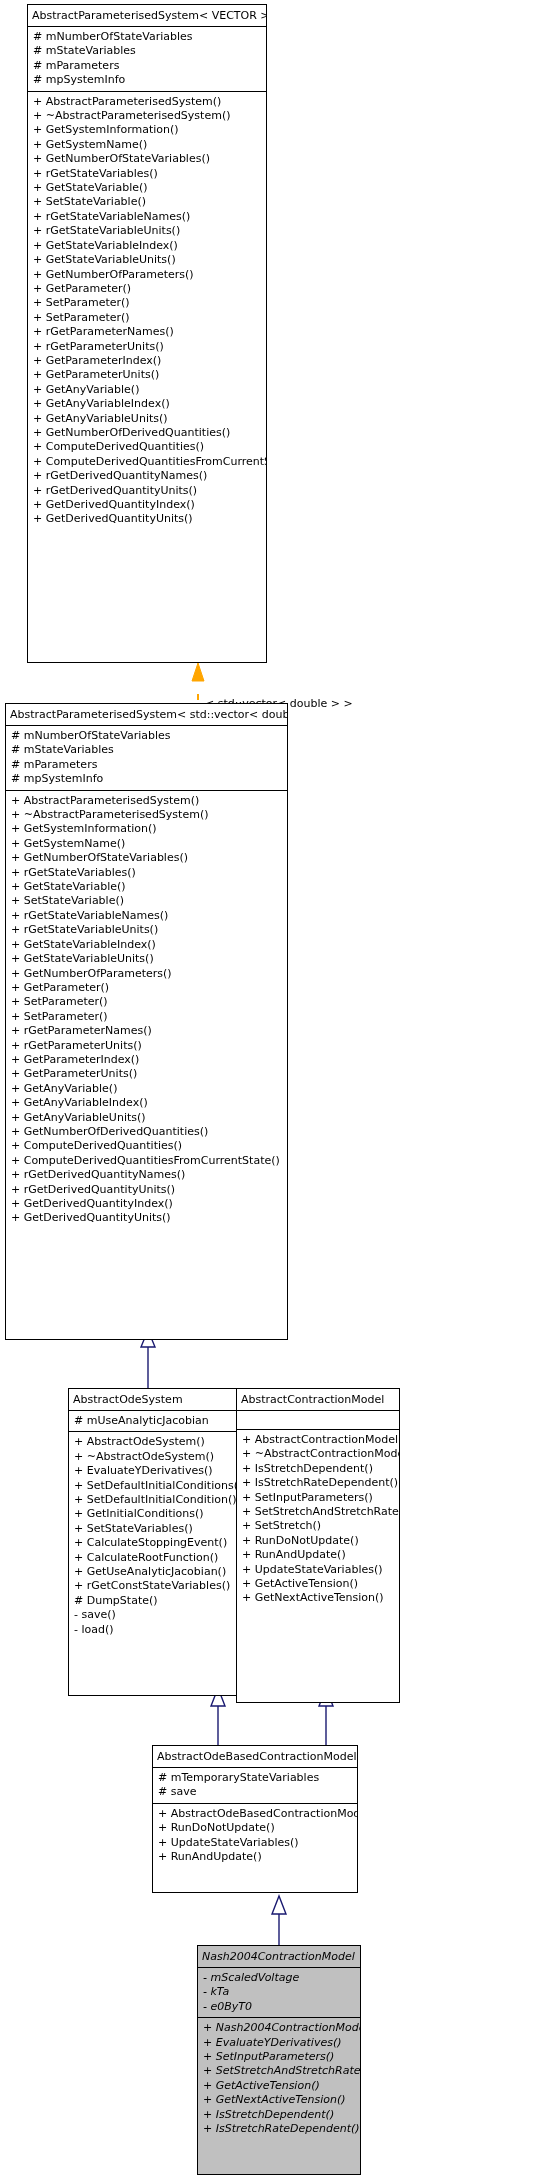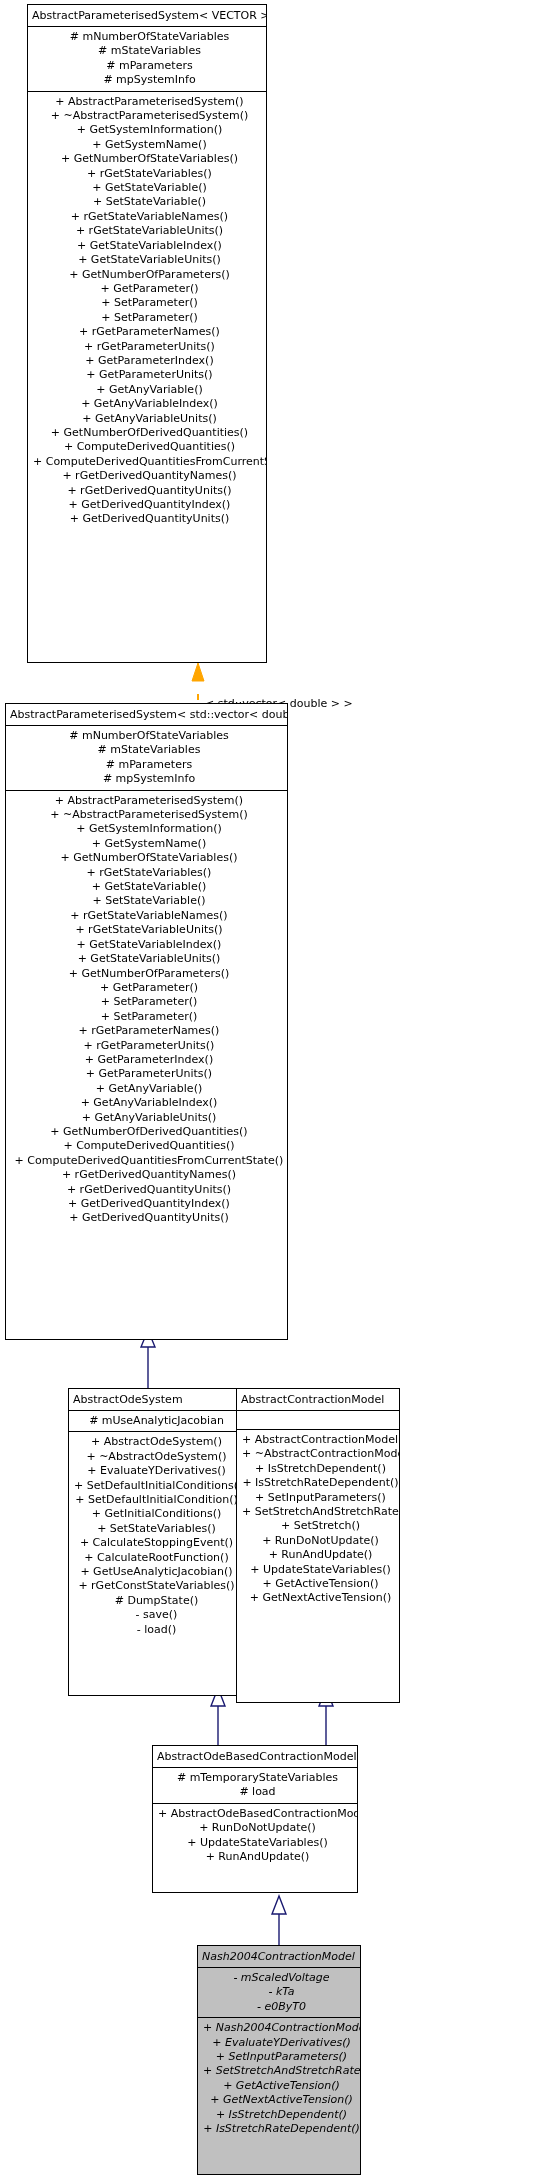--- a/index.html
+++ b/index.html
@@ -48,7 +48,6 @@
   }
   .uml-compartment {
     padding: 3px 0px 3px 0px;
-    text-align: center;
   }
   .uml-row {
     font-size: 11px;

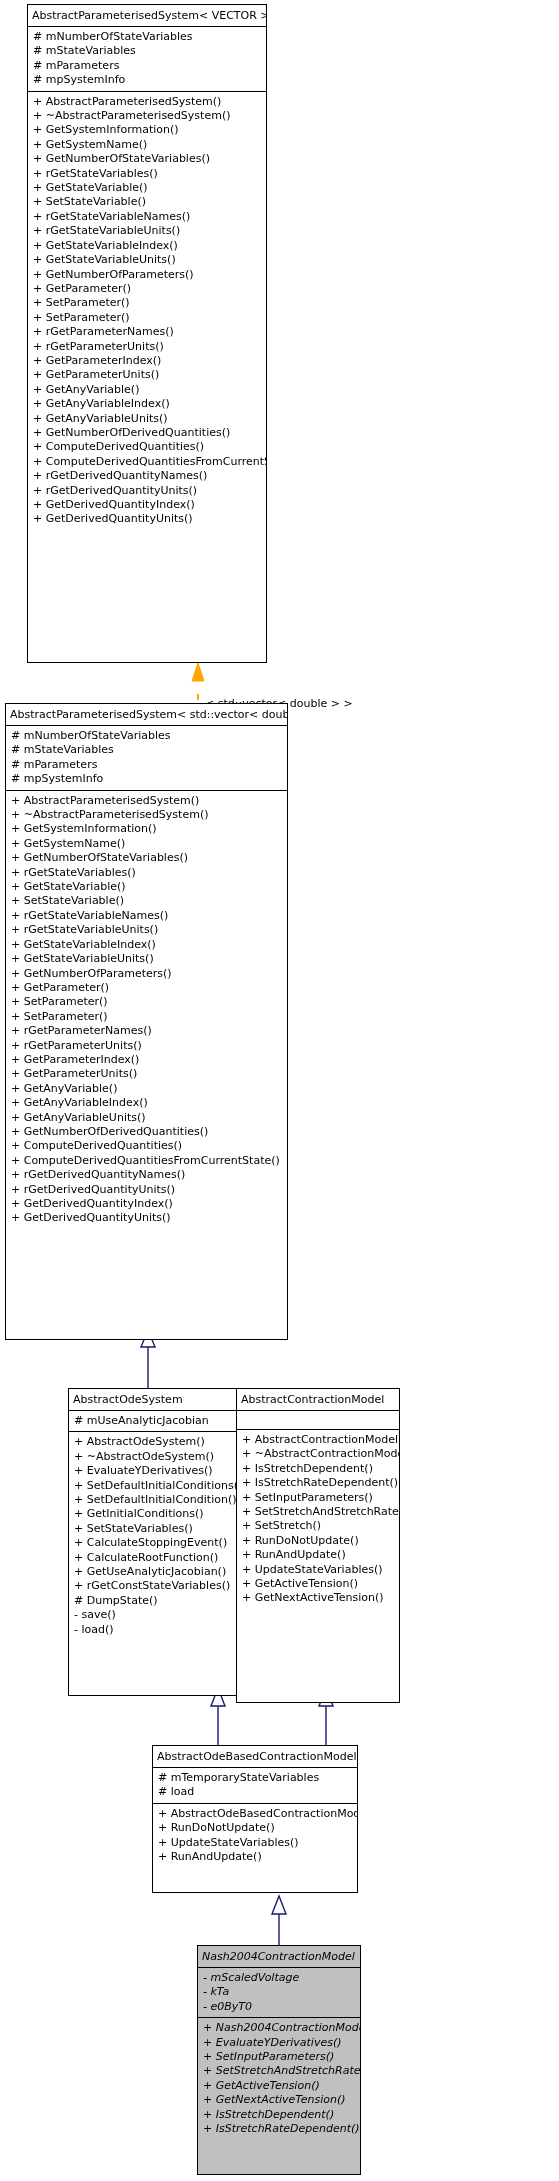--- a/index.html
+++ b/index.html
@@ -248,7 +248,7 @@
     <div class="uml-sep"></div>
     <div class="uml-compartment">
         <div class="uml-row"># mTemporaryStateVariables</div>
-        <div class="uml-row"># load</div>
+        <div class="uml-row"># save</div>
       </div>
     <div class="uml-sep"></div>
     <div class="uml-compartment">

